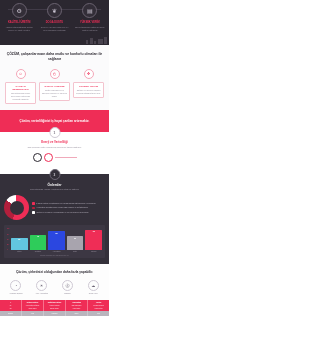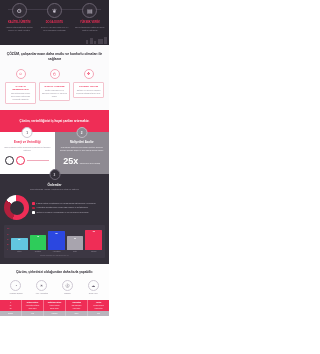--- a/index.html
+++ b/index.html
@@ -182,15 +182,6 @@
         <div class="ringline"></div>
       </div>
     </div>
-    <div class="half rgt">
-      <div class="step">2</div>
-      <h3>Maliyetleri Azaltır</h3>
-      <p>Uygulanan sistemler sayesinde işletme giderleri belirgin şekilde düşer ve geri dönüş süresi kısalır.</p>
-      <div class="bigstat">
-        <span class="n">25x</span>
-        <span class="u">daha hızlı geri dönüş</span>
-      </div>
-    </div>
   </div>
 
   <div class="sec s5">

